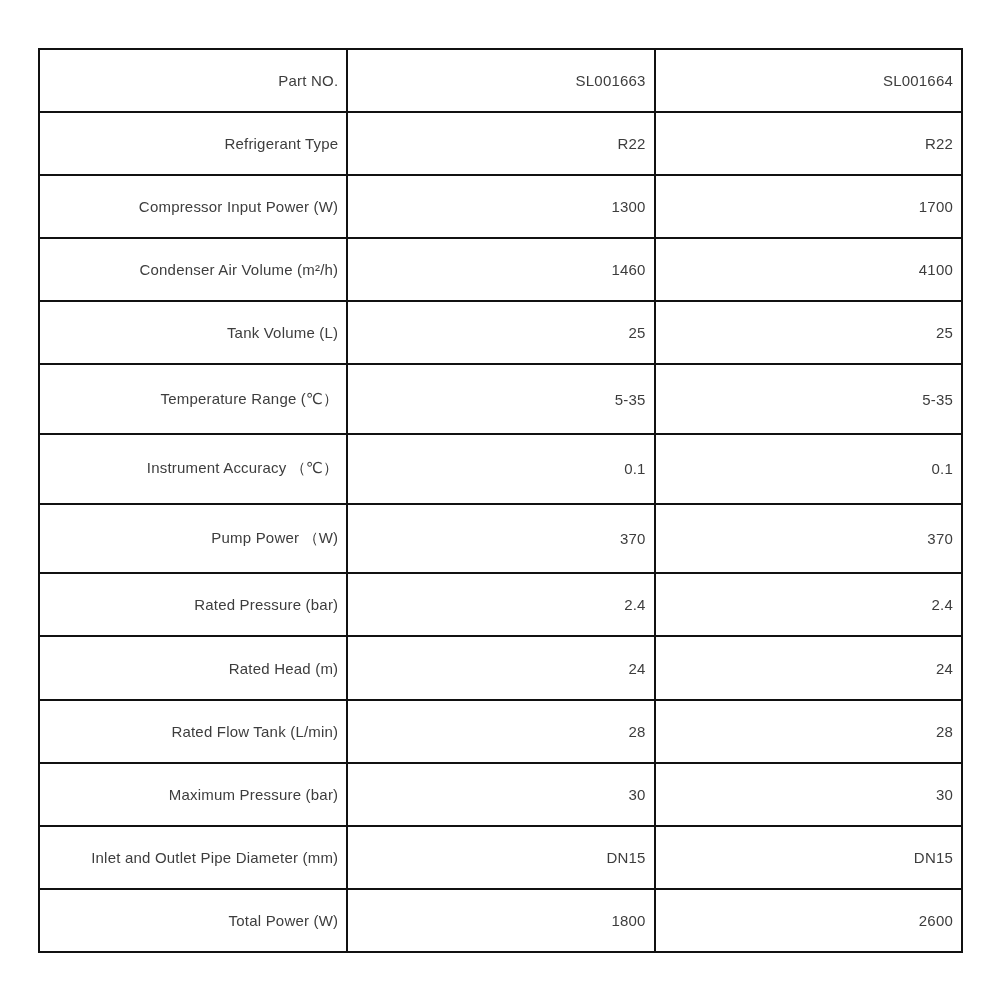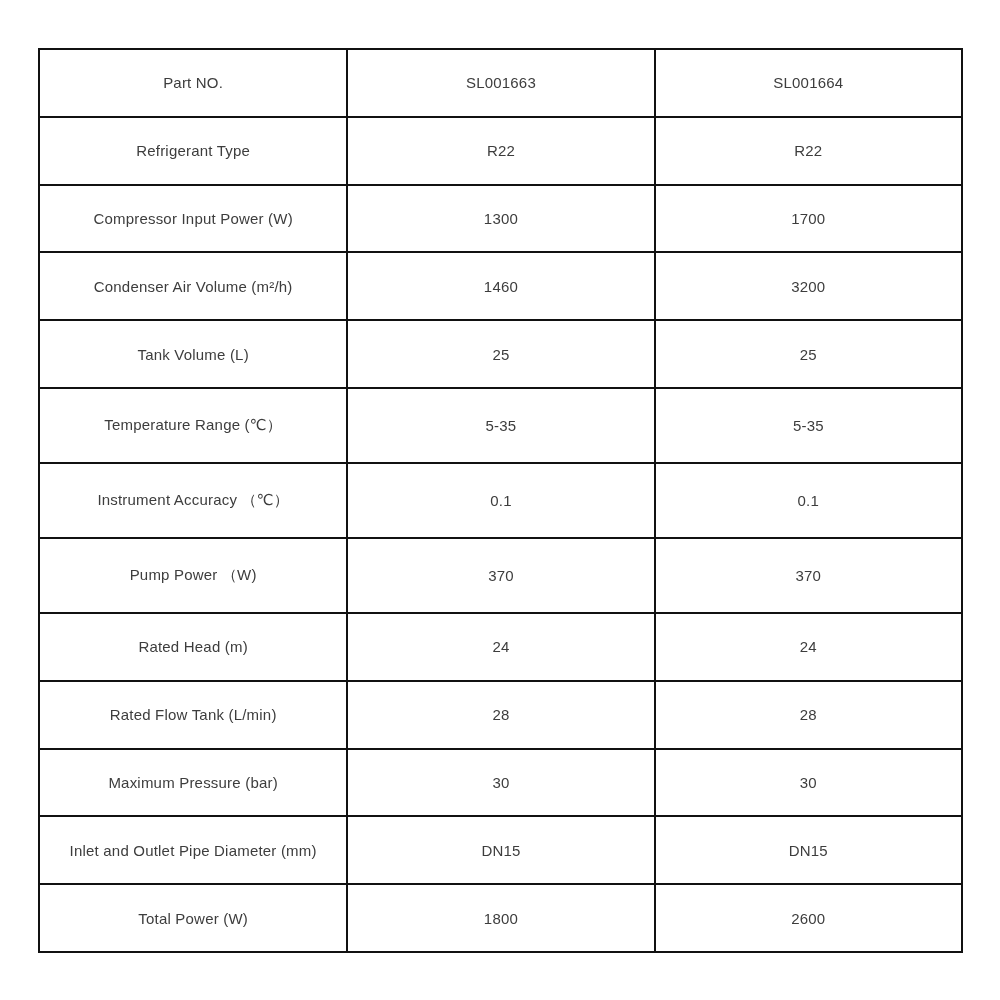--- a/index.html
+++ b/index.html
@@ -32,7 +32,7 @@
   }
   table.spec-table td {
     border: 2px solid #111111;
-    text-align: center;
+    text-align: right;
     vertical-align: middle;
     font-size: 15px;
     color: #3d3d3d;

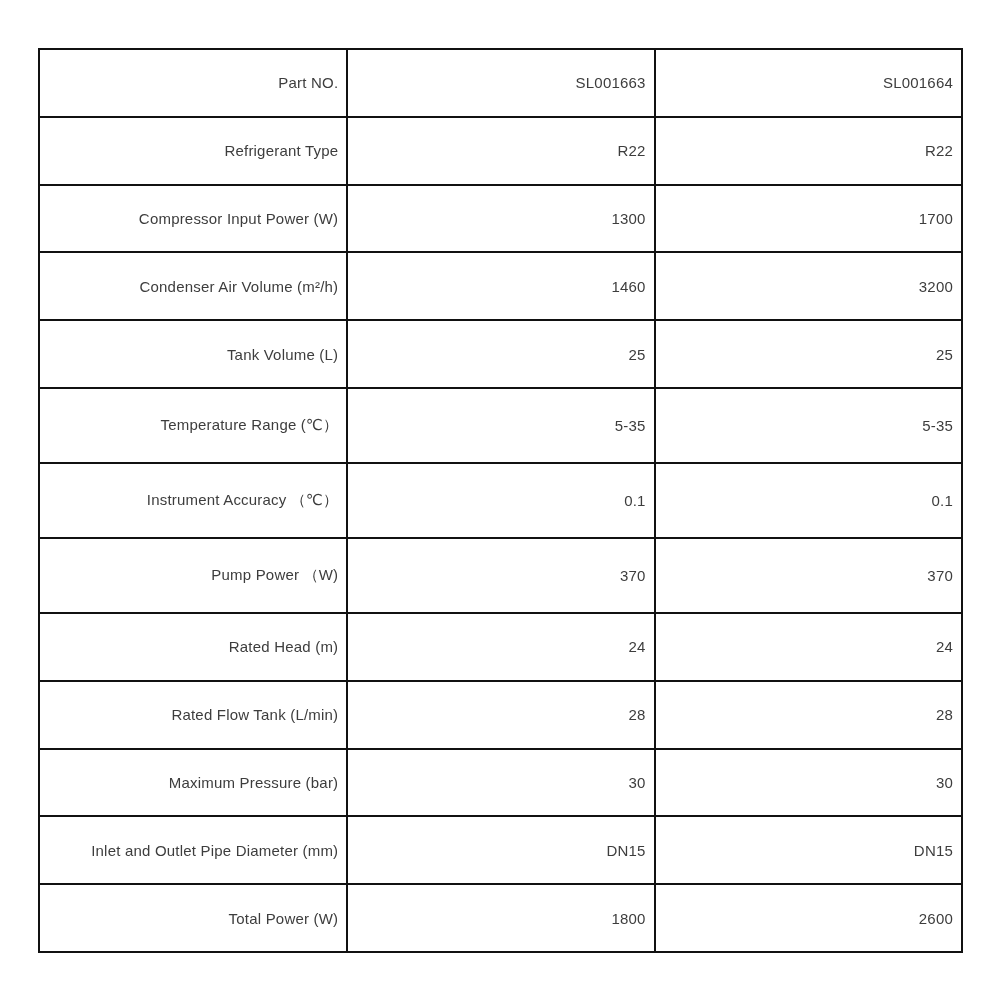--- a/index.html
+++ b/index.html
@@ -73,7 +73,7 @@
           <tr>
             <td>Condenser Air Volume (m²/h)</td>
             <td>1460</td>
-            <td>3200</td>
+            <td>4100</td>
           </tr>
           <tr>
             <td>Tank Volume (L)</td>

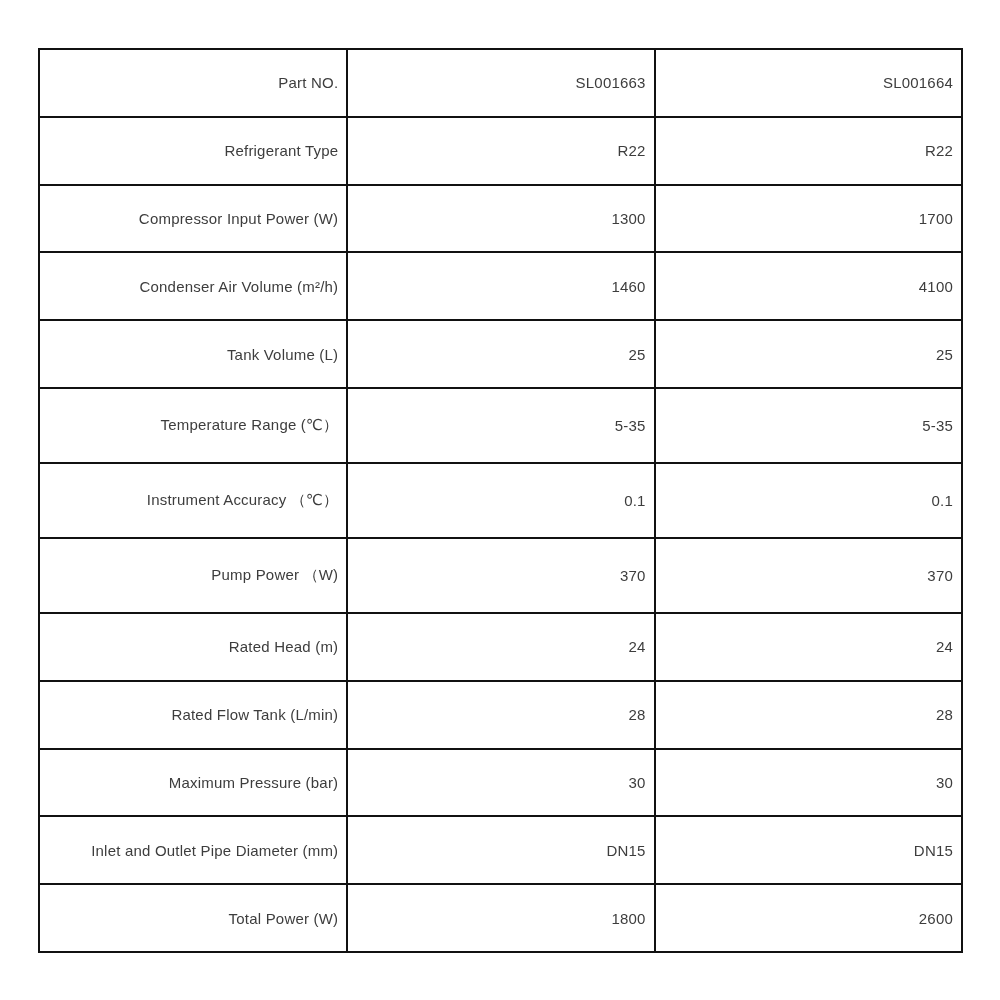--- a/index.html
+++ b/index.html
@@ -96,6 +96,11 @@
             <td>370</td>
           </tr>
           <tr>
+            <td>Rated Pressure (bar)</td>
+            <td>2.4</td>
+            <td>2.4</td>
+          </tr>
+          <tr>
             <td>Rated Head (m)</td>
             <td>24</td>
             <td>24</td>

